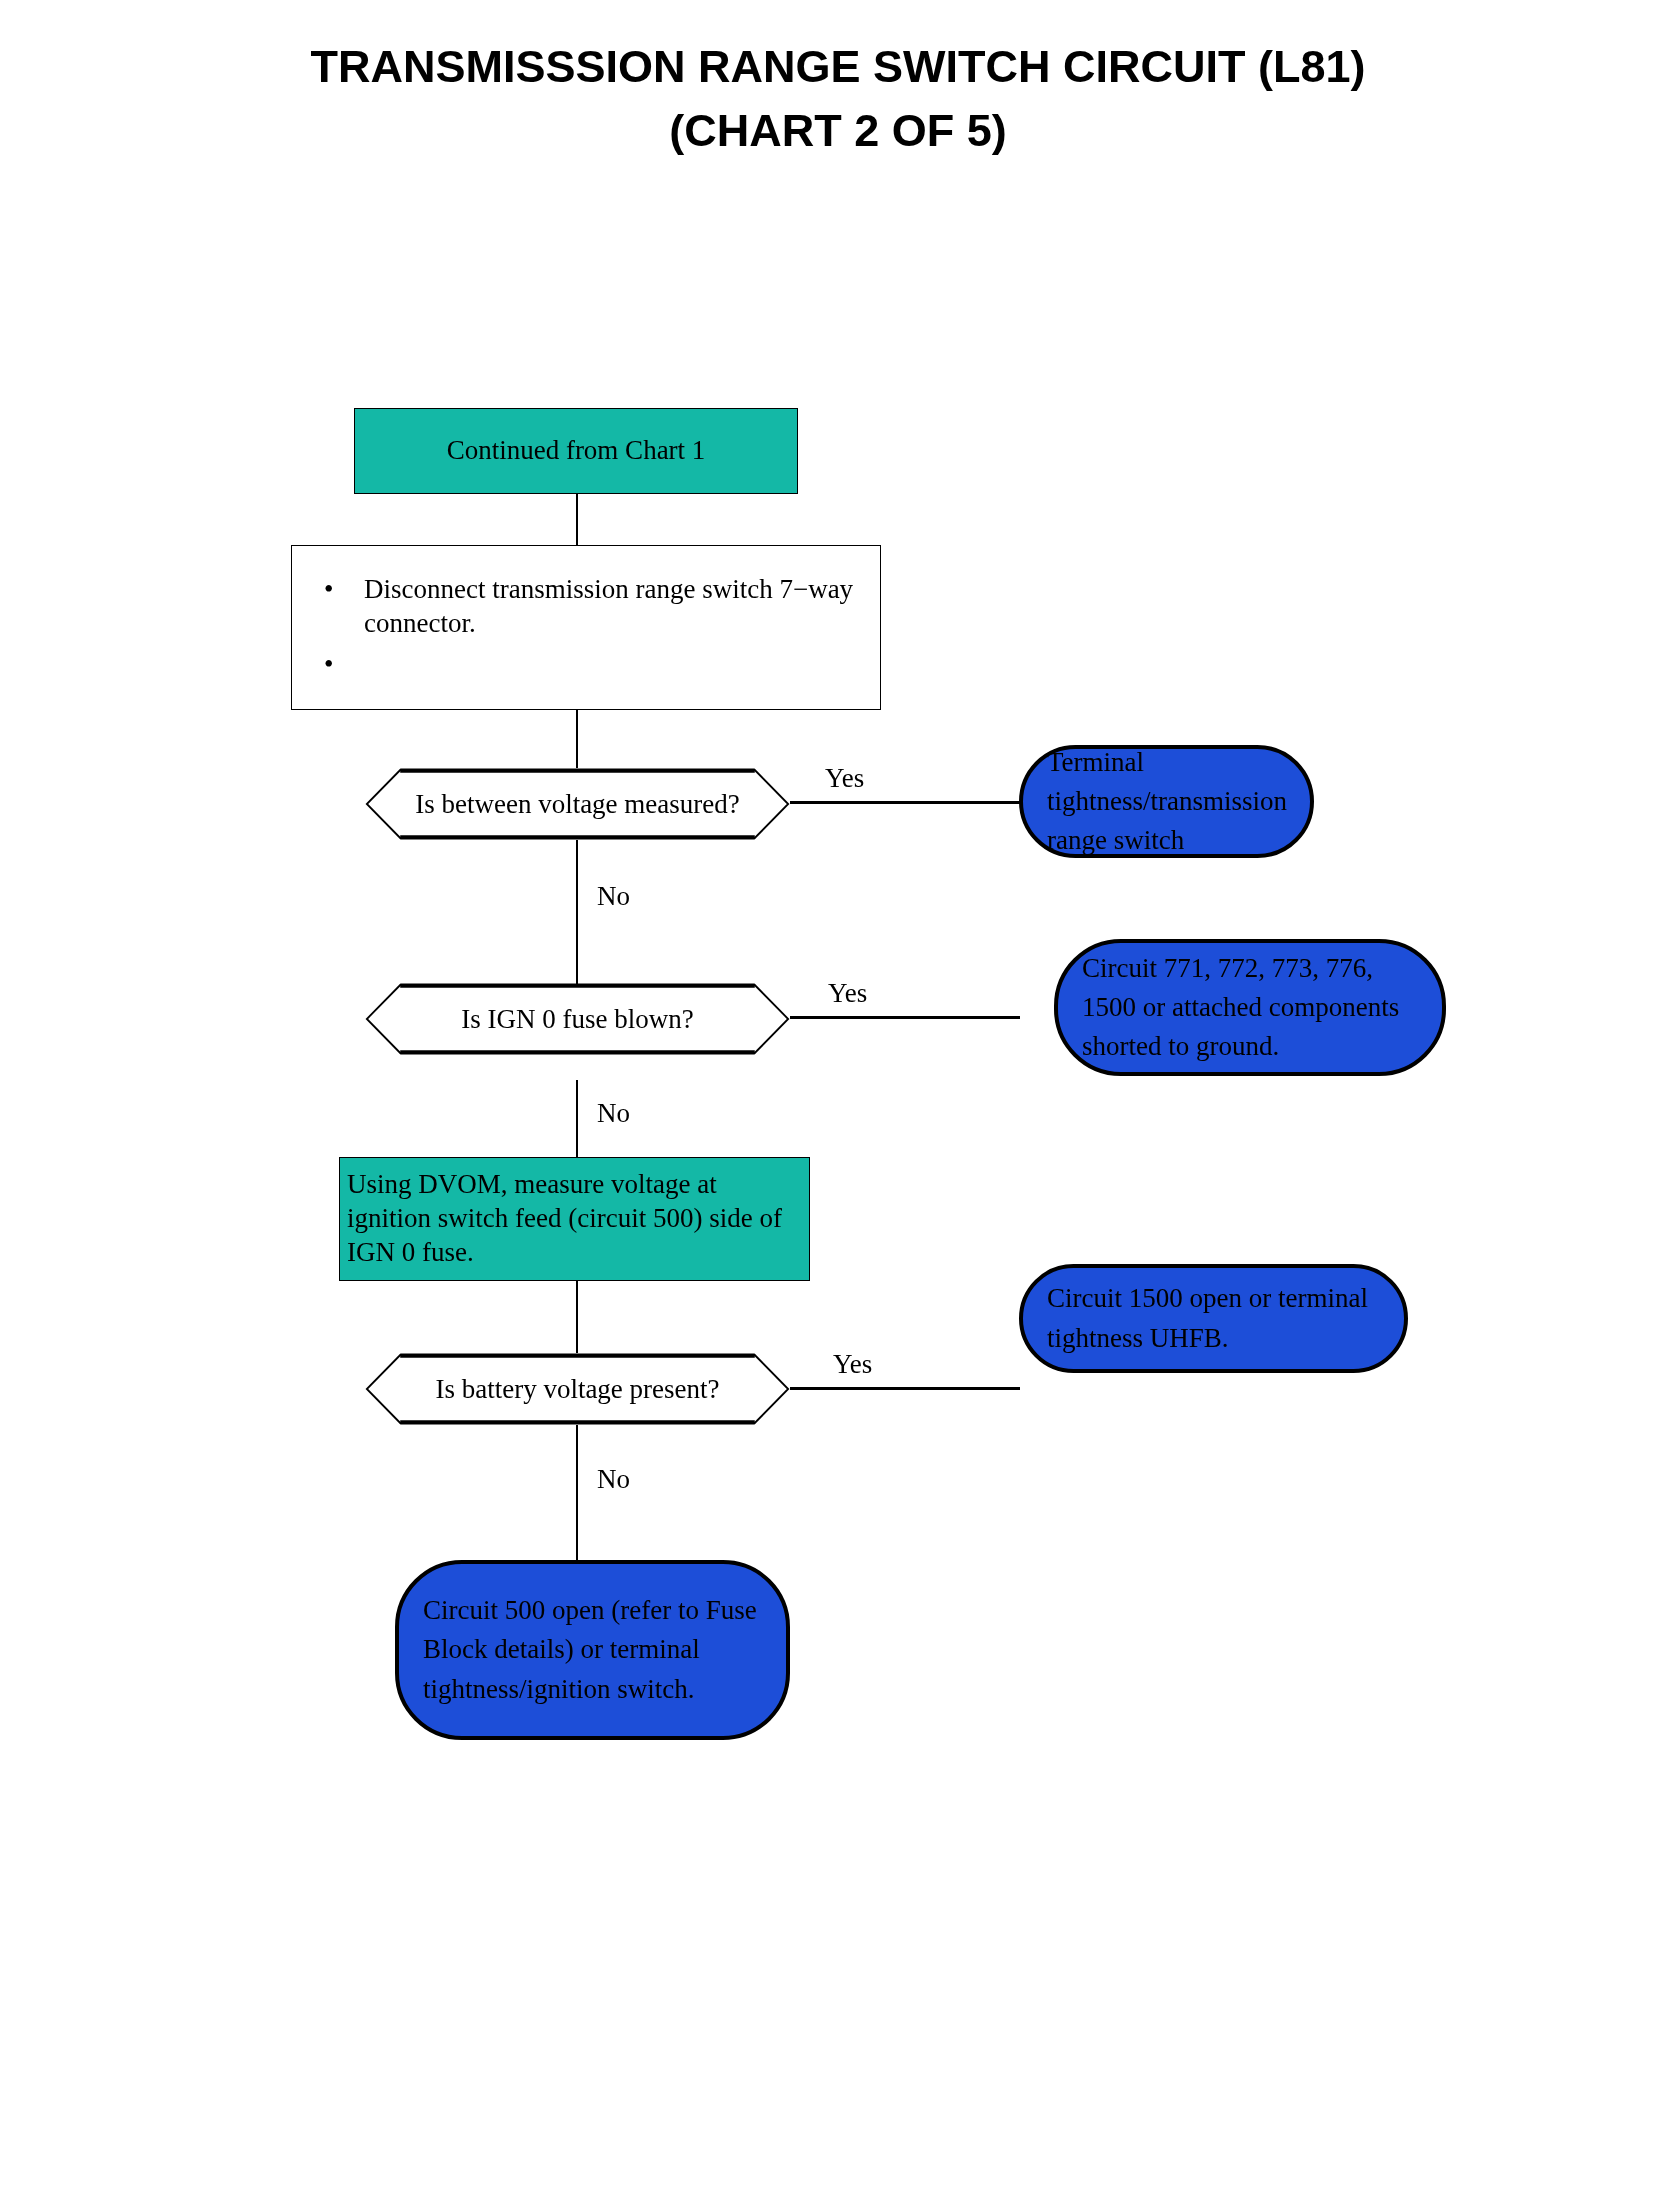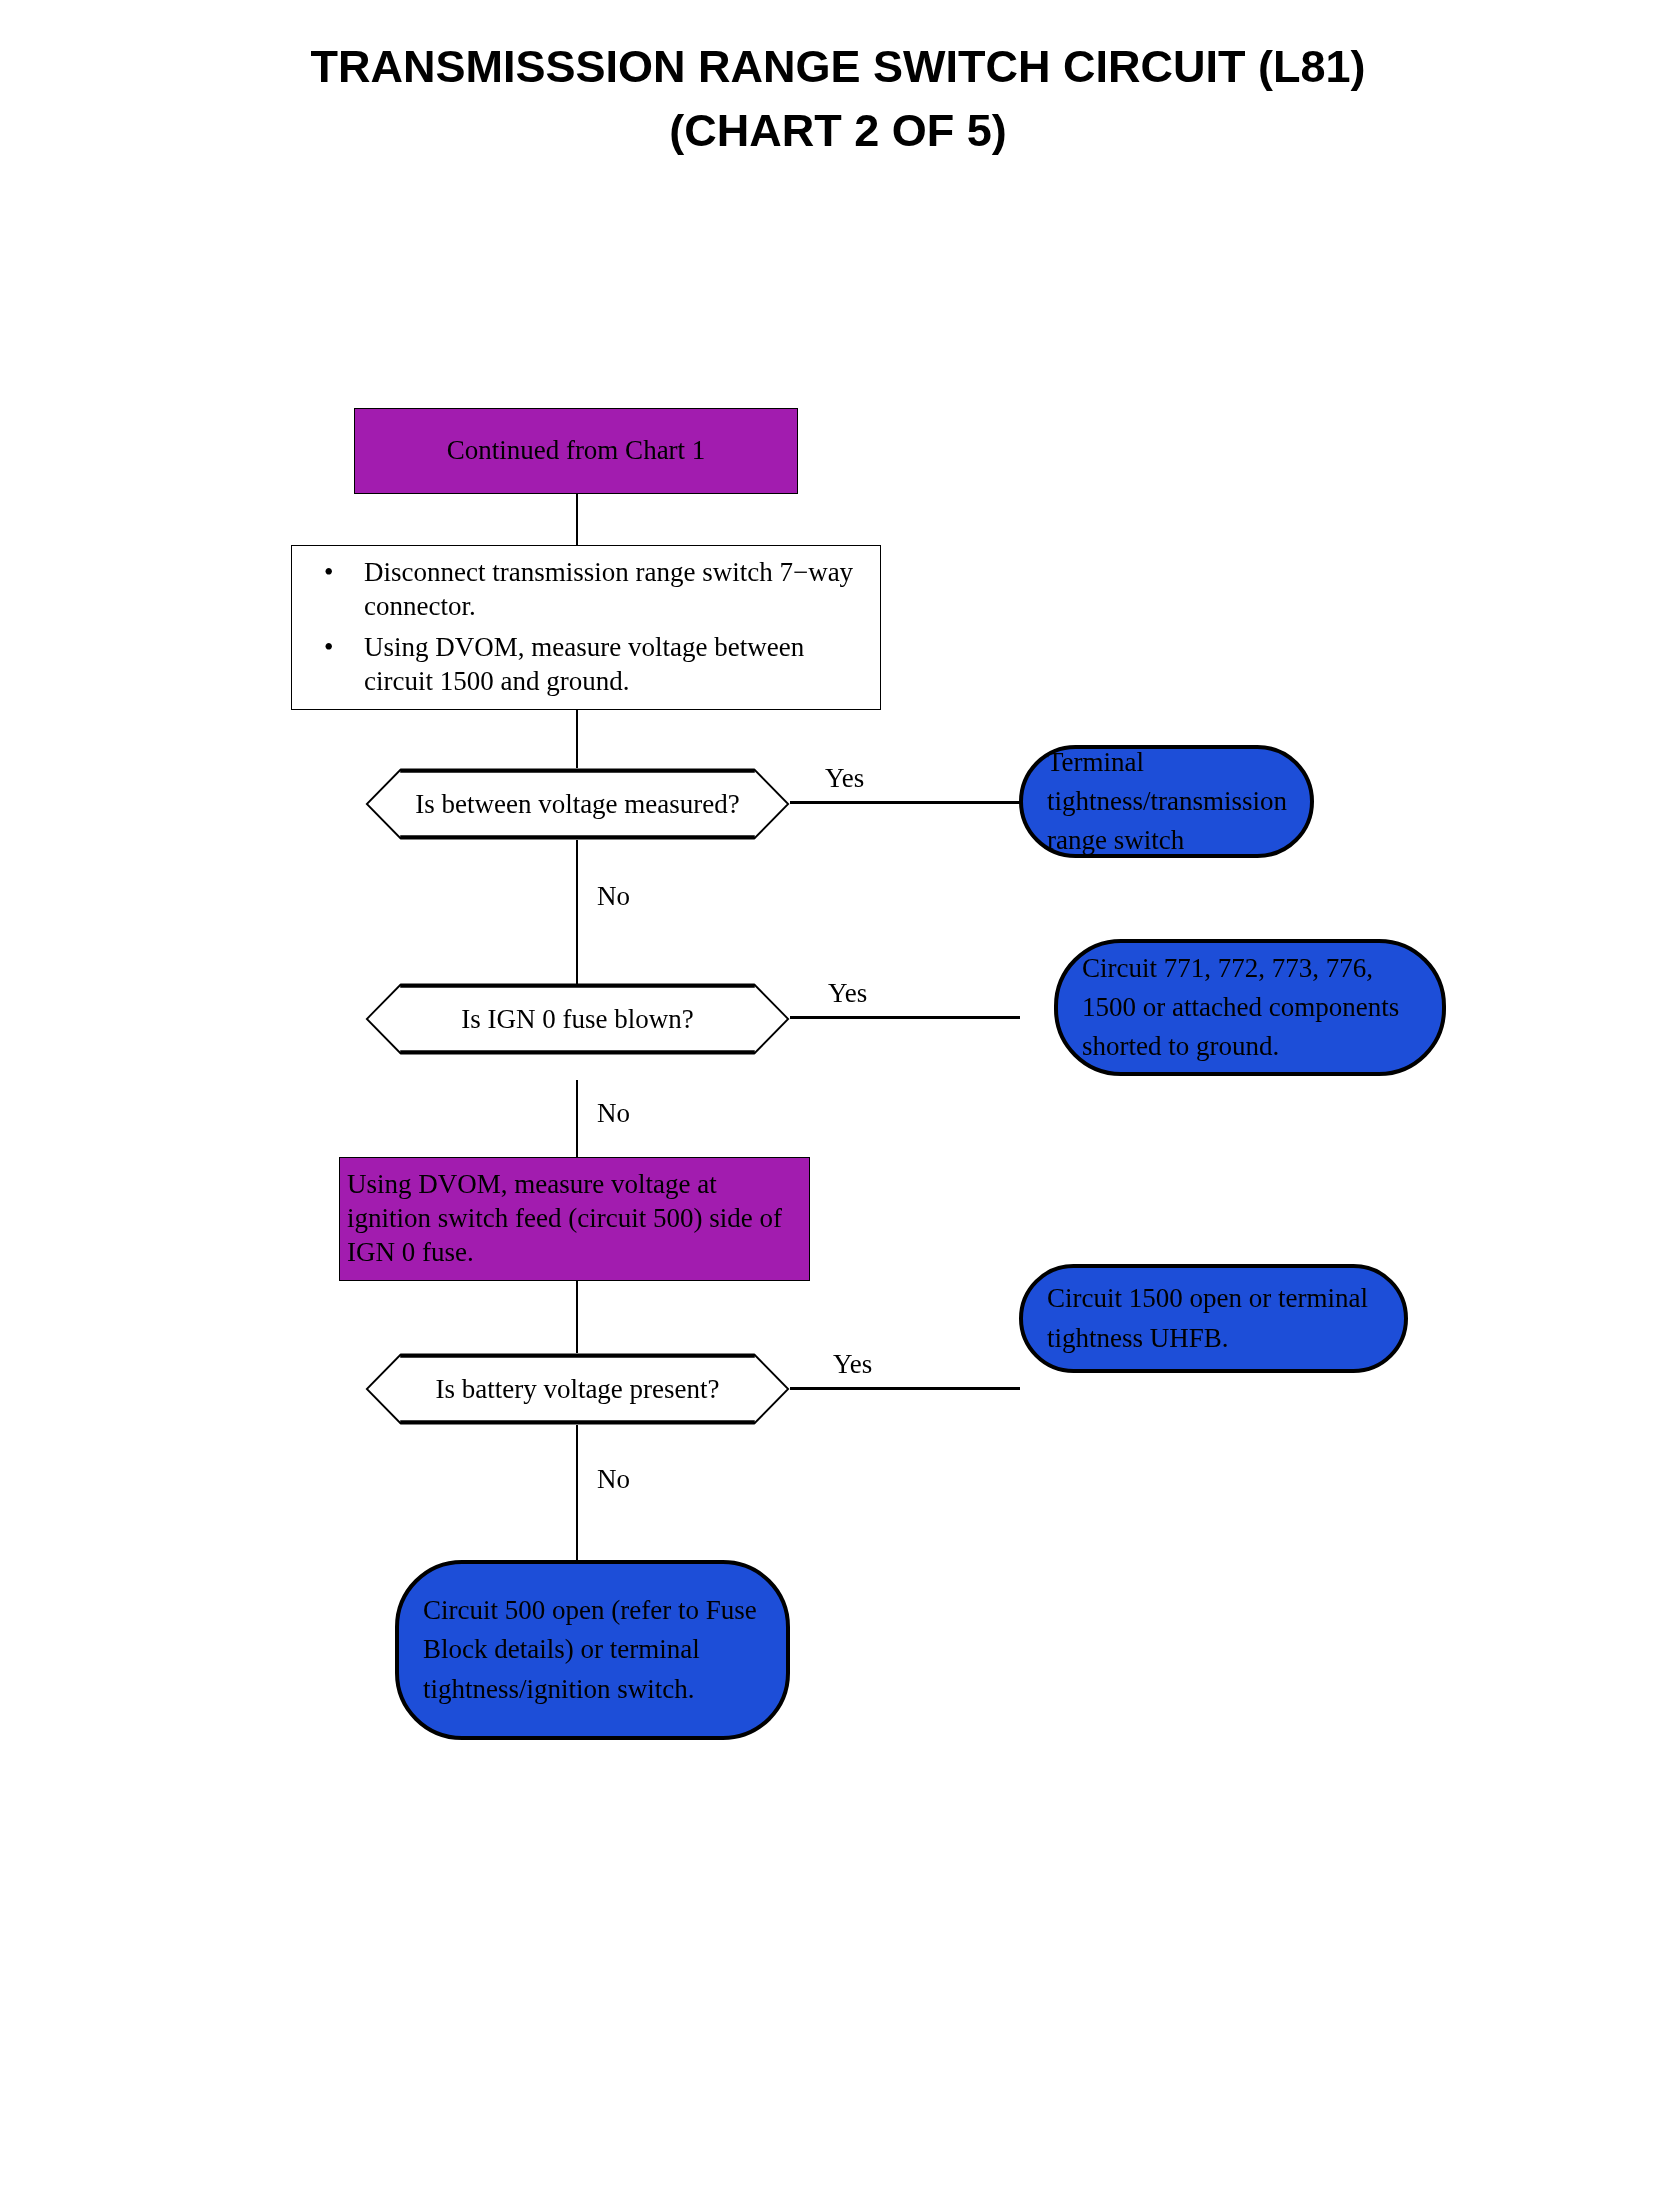--- a/index.html
+++ b/index.html
@@ -40,7 +40,7 @@
   
   .rect-box {
     border: 1.8px solid #000;
-    background: #a21caf;
+    background: #14b8a6;
     display: flex;
     align-items: center;
   }

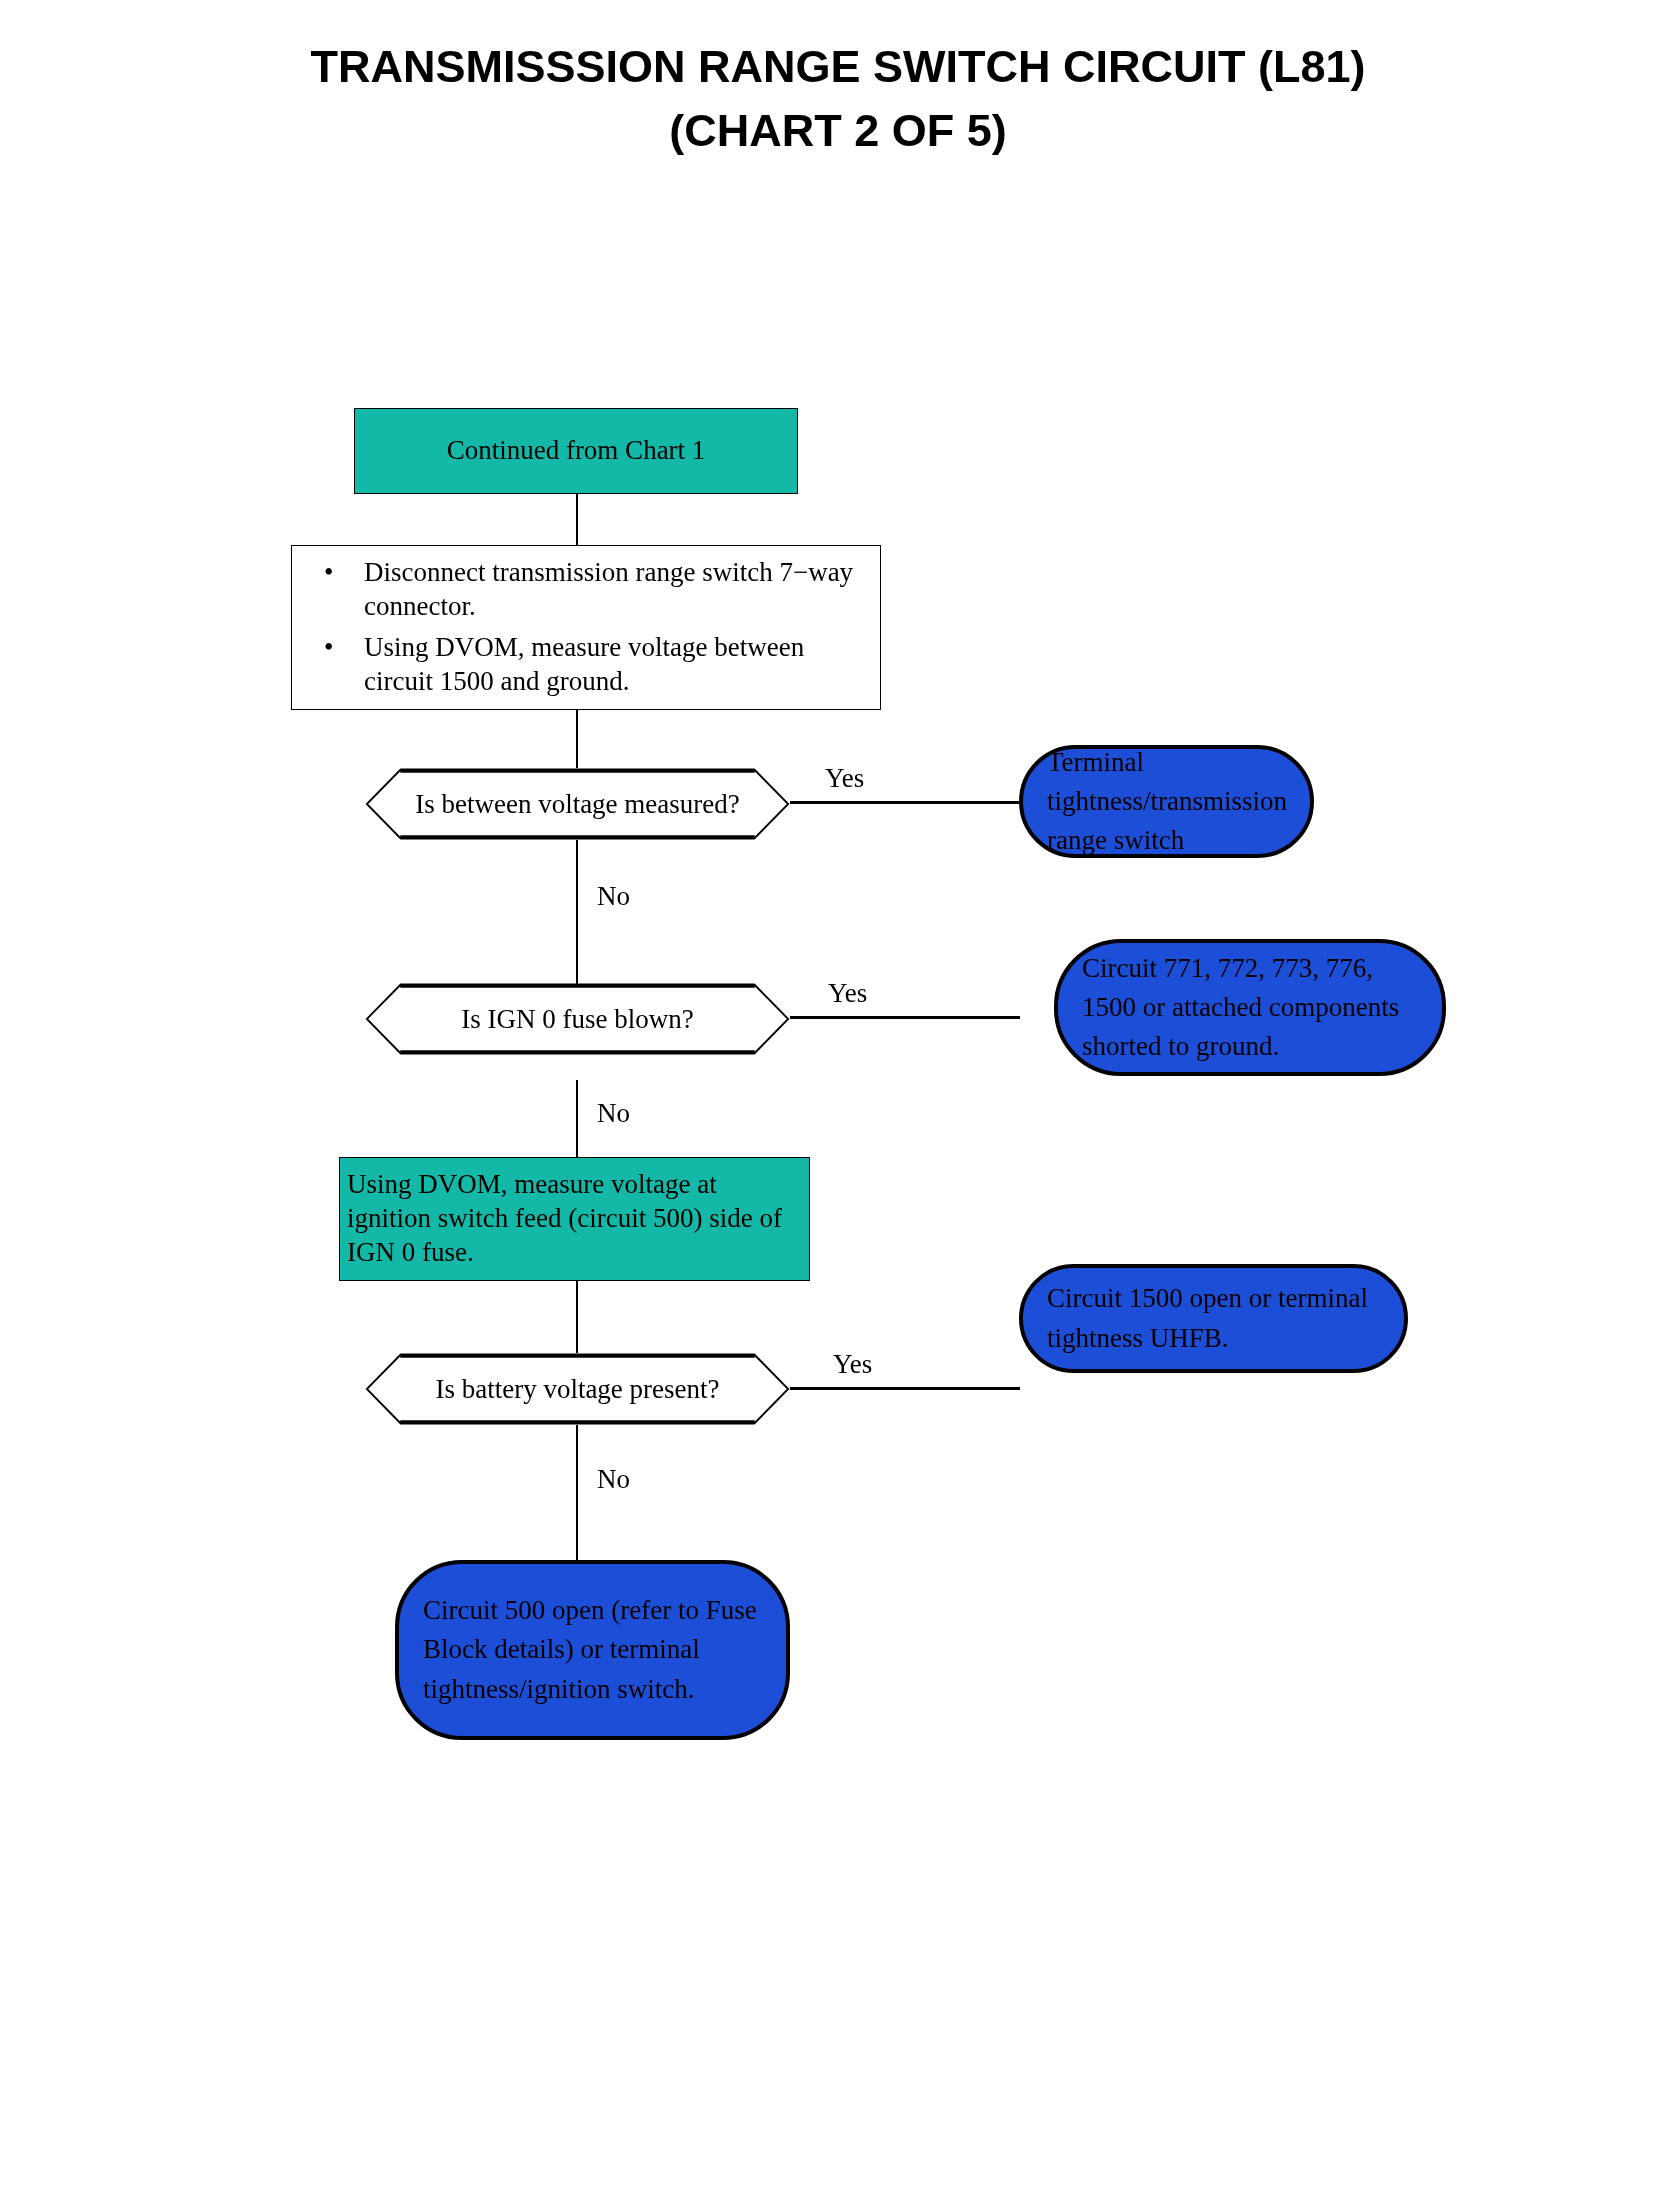--- a/index.html
+++ b/index.html
@@ -174,7 +174,6 @@
   </div>
   <div class="bullet-row">
     <span class="bullet-dot">•</span>
-    <span class="bullet-text">Using DVOM, measure voltage between circuit 1500 and ground.</span>
   </div>
 </div>
 

